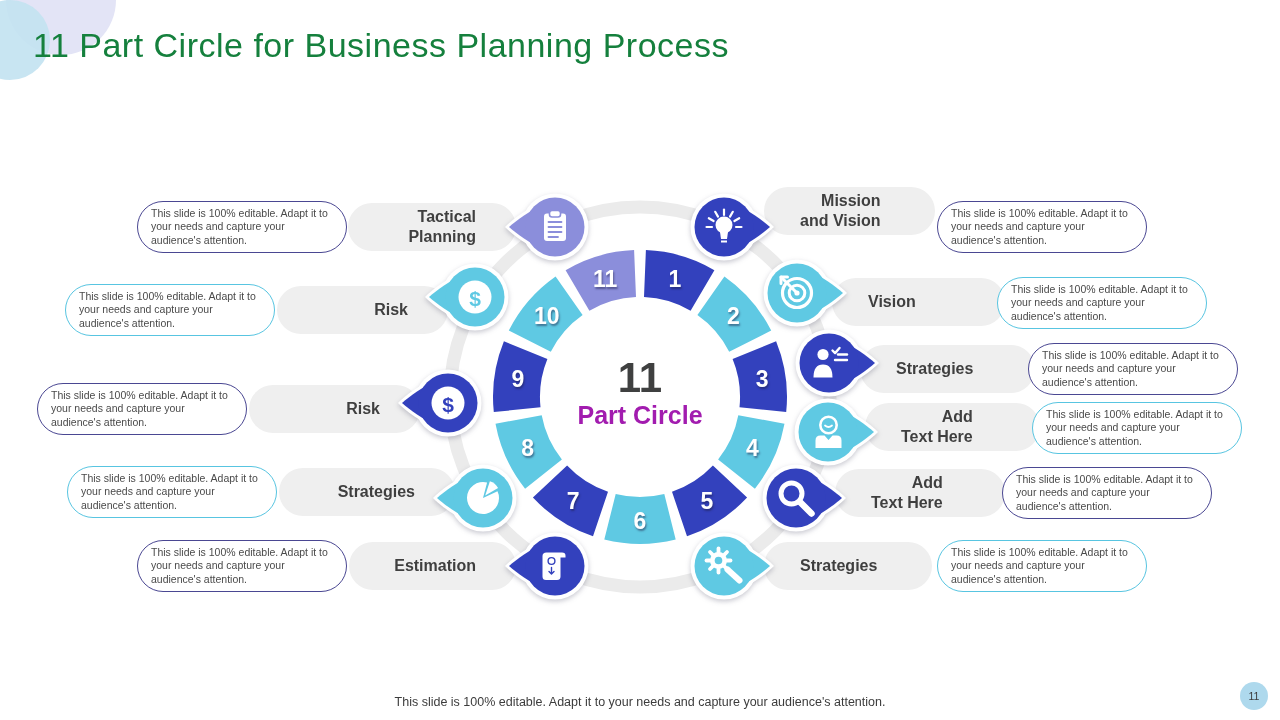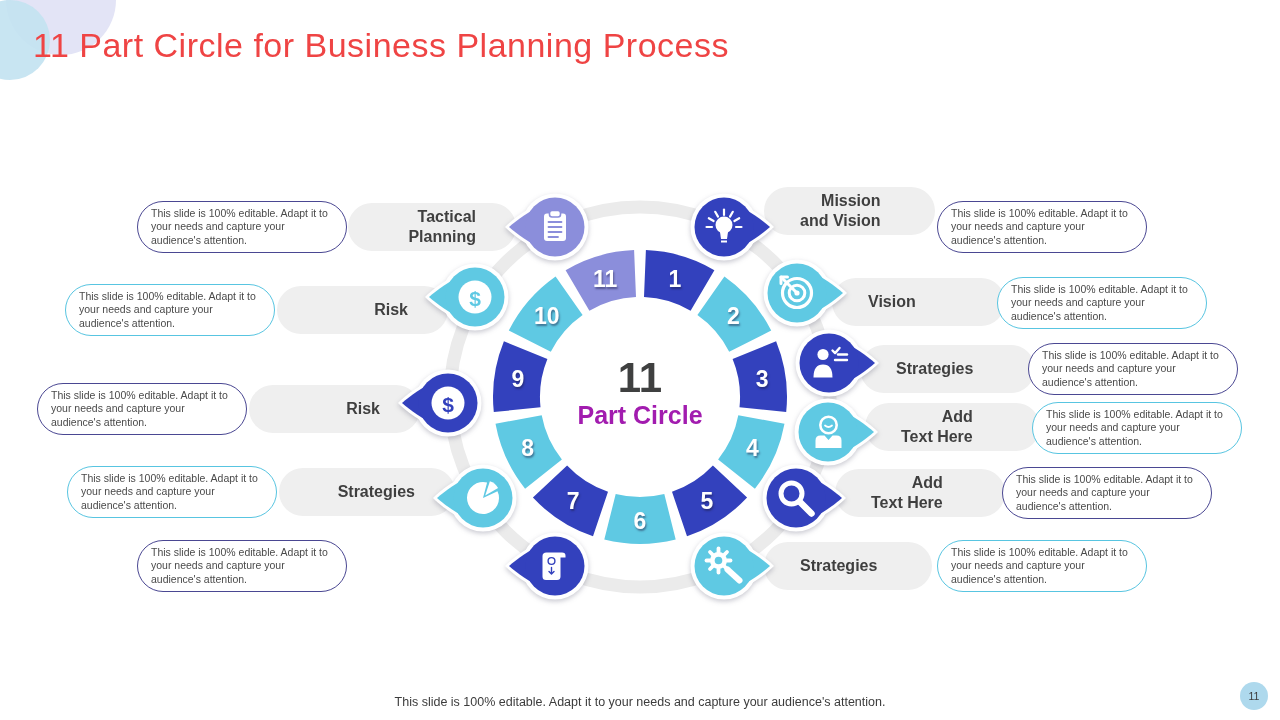--- a/index.html
+++ b/index.html
@@ -12,7 +12,7 @@
   .deco-blue{left:-30px;top:0px;width:80px;height:80px;background:var(--deco-blue,#c2e2f1);opacity:.9;}
   .title{
     position:absolute;left:33px;top:26px;z-index:1;
-    font-size:34px;font-weight:400;letter-spacing:.5px;color:#ef4444;
+    font-size:34px;font-weight:400;letter-spacing:.5px;color:#15803d;
   }
   #ring-svg{position:absolute;left:400px;top:157px;z-index:1;}
   .segnum{

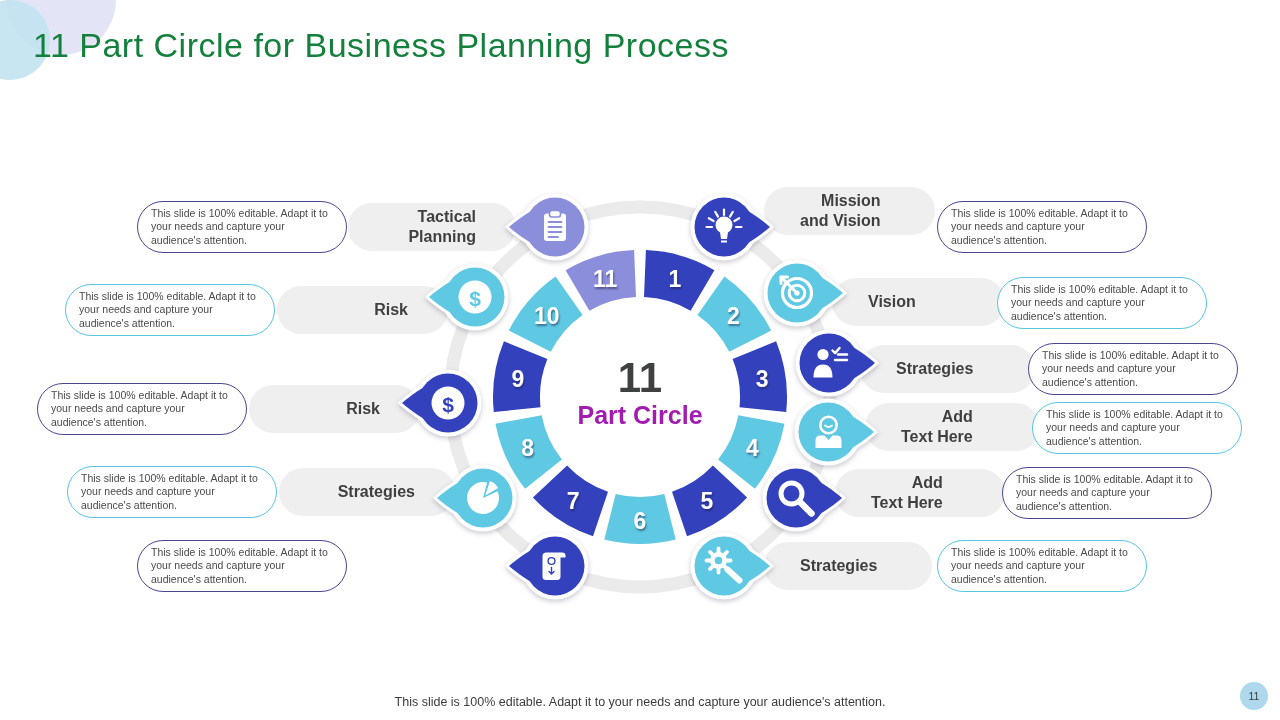--- a/index.html
+++ b/index.html
@@ -119,6 +119,9 @@
   <div class="pill" style="left:764px;top:542px;width:168px;">
     <div class="pill-label align-left">Strategies</div>
   </div>
+  <div class="pill" style="left:349px;top:542px;width:167px;">
+    <div class="pill-label align-right">Estimation</div>
+  </div>
   <div class="pill" style="left:279px;top:468px;width:176px;">
     <div class="pill-label align-right">Strategies</div>
   </div>

